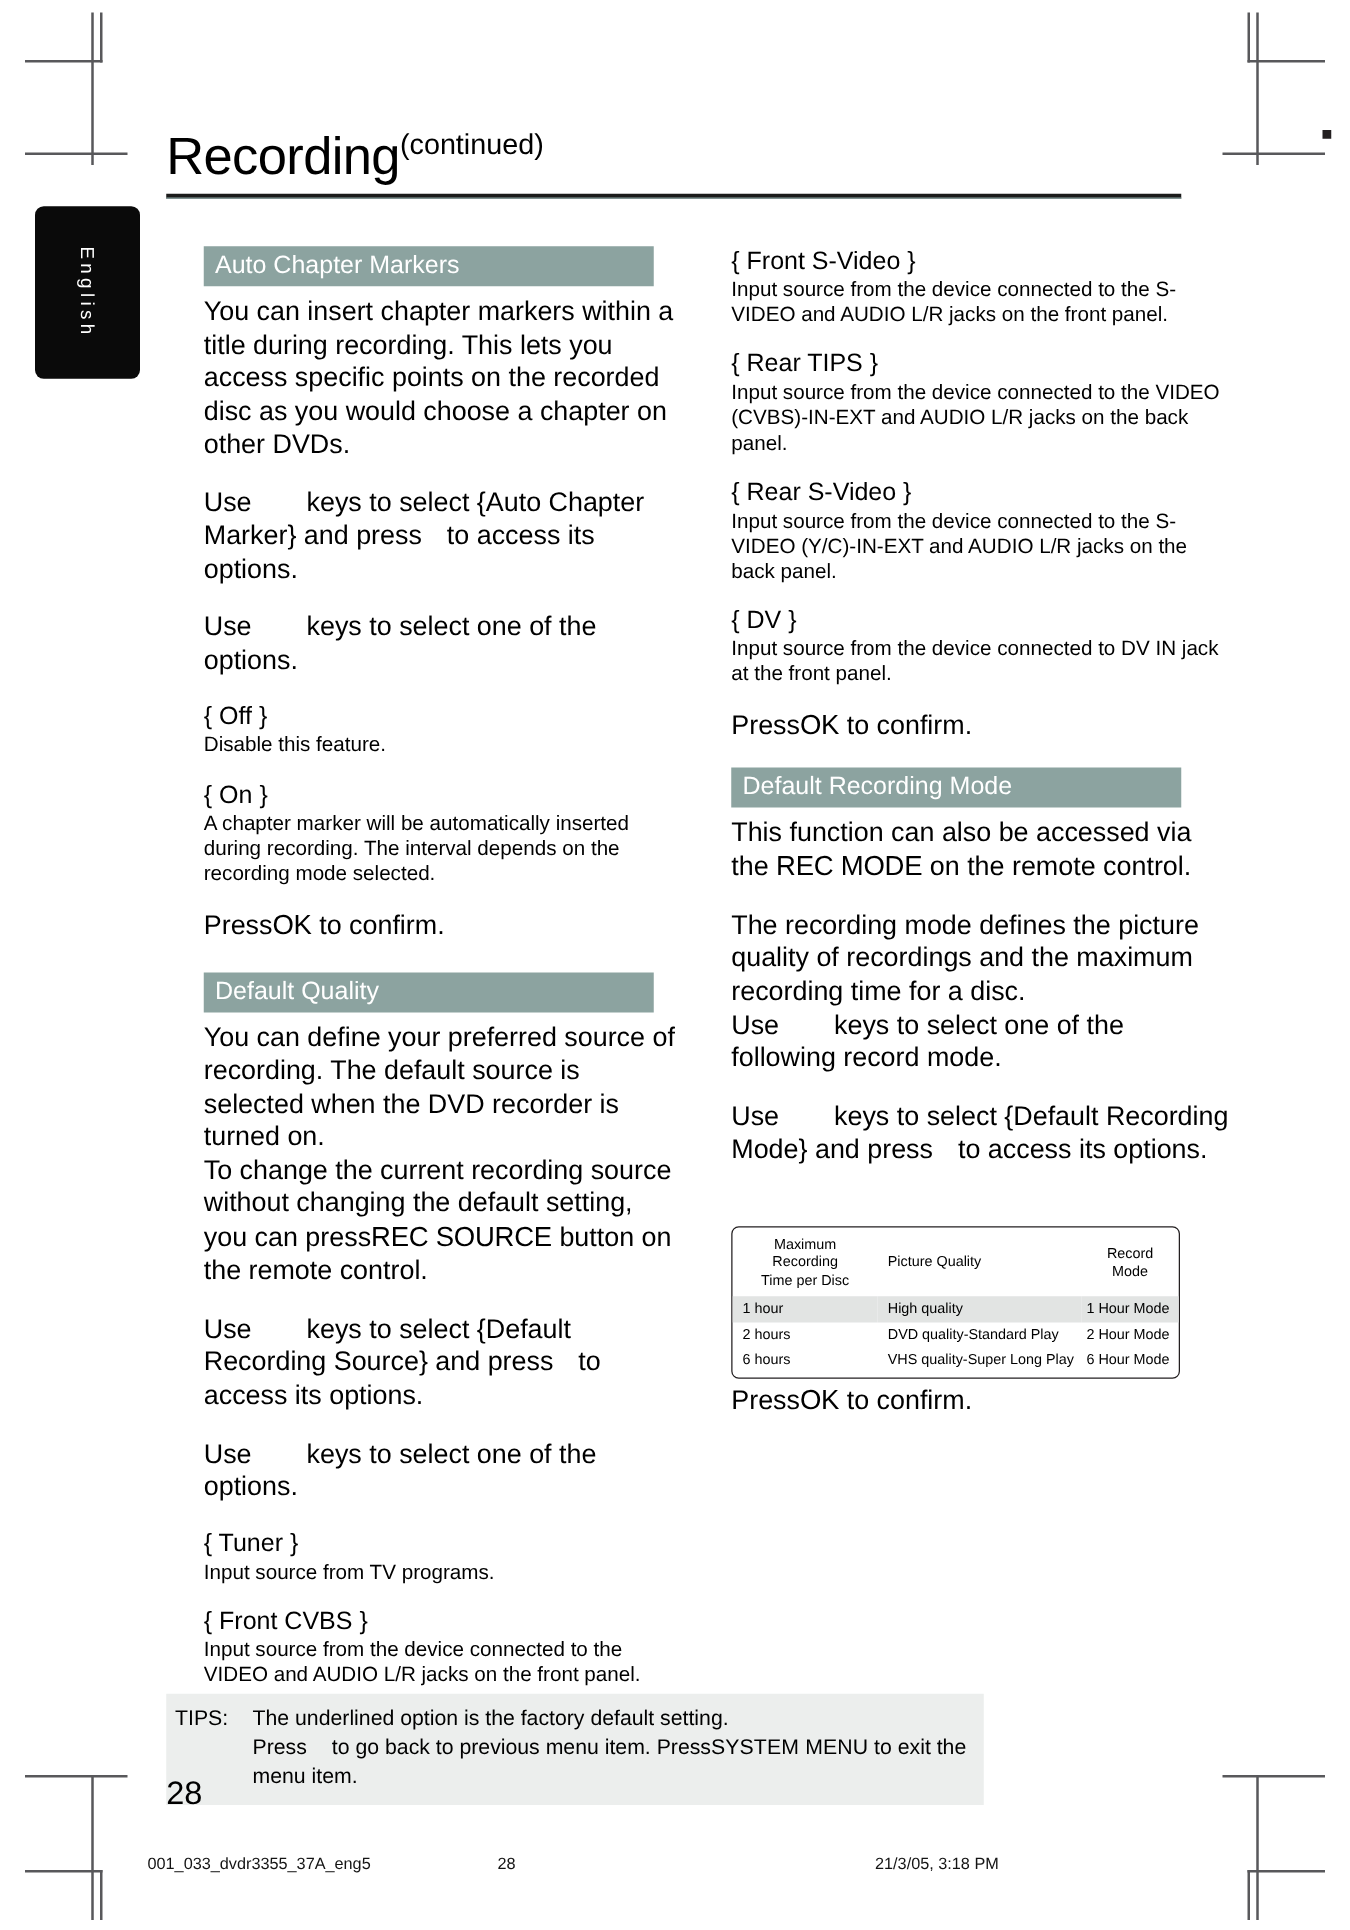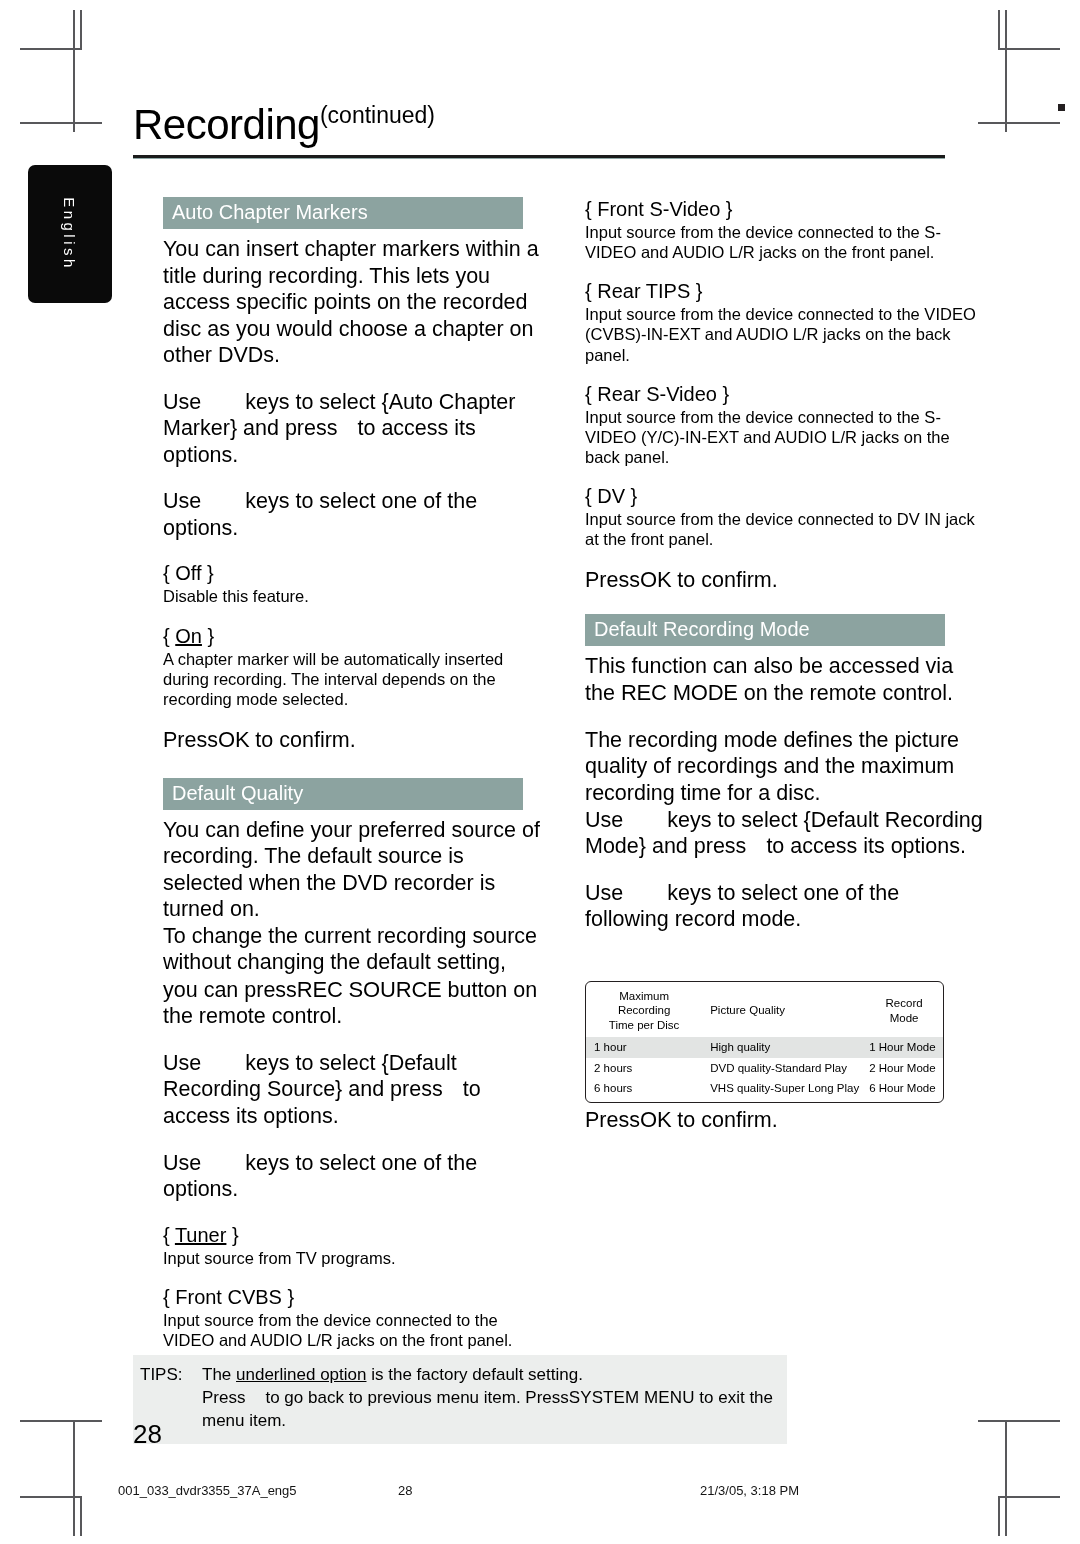--- a/index.html
+++ b/index.html
@@ -130,7 +130,7 @@
     line-height: 1.2;
     margin: 0 0 1px 0;
   }
-  .uline { text-decoration: underline; }
+  .uline { }
 
   
   .keygap { display: inline-block; width: 44px; }

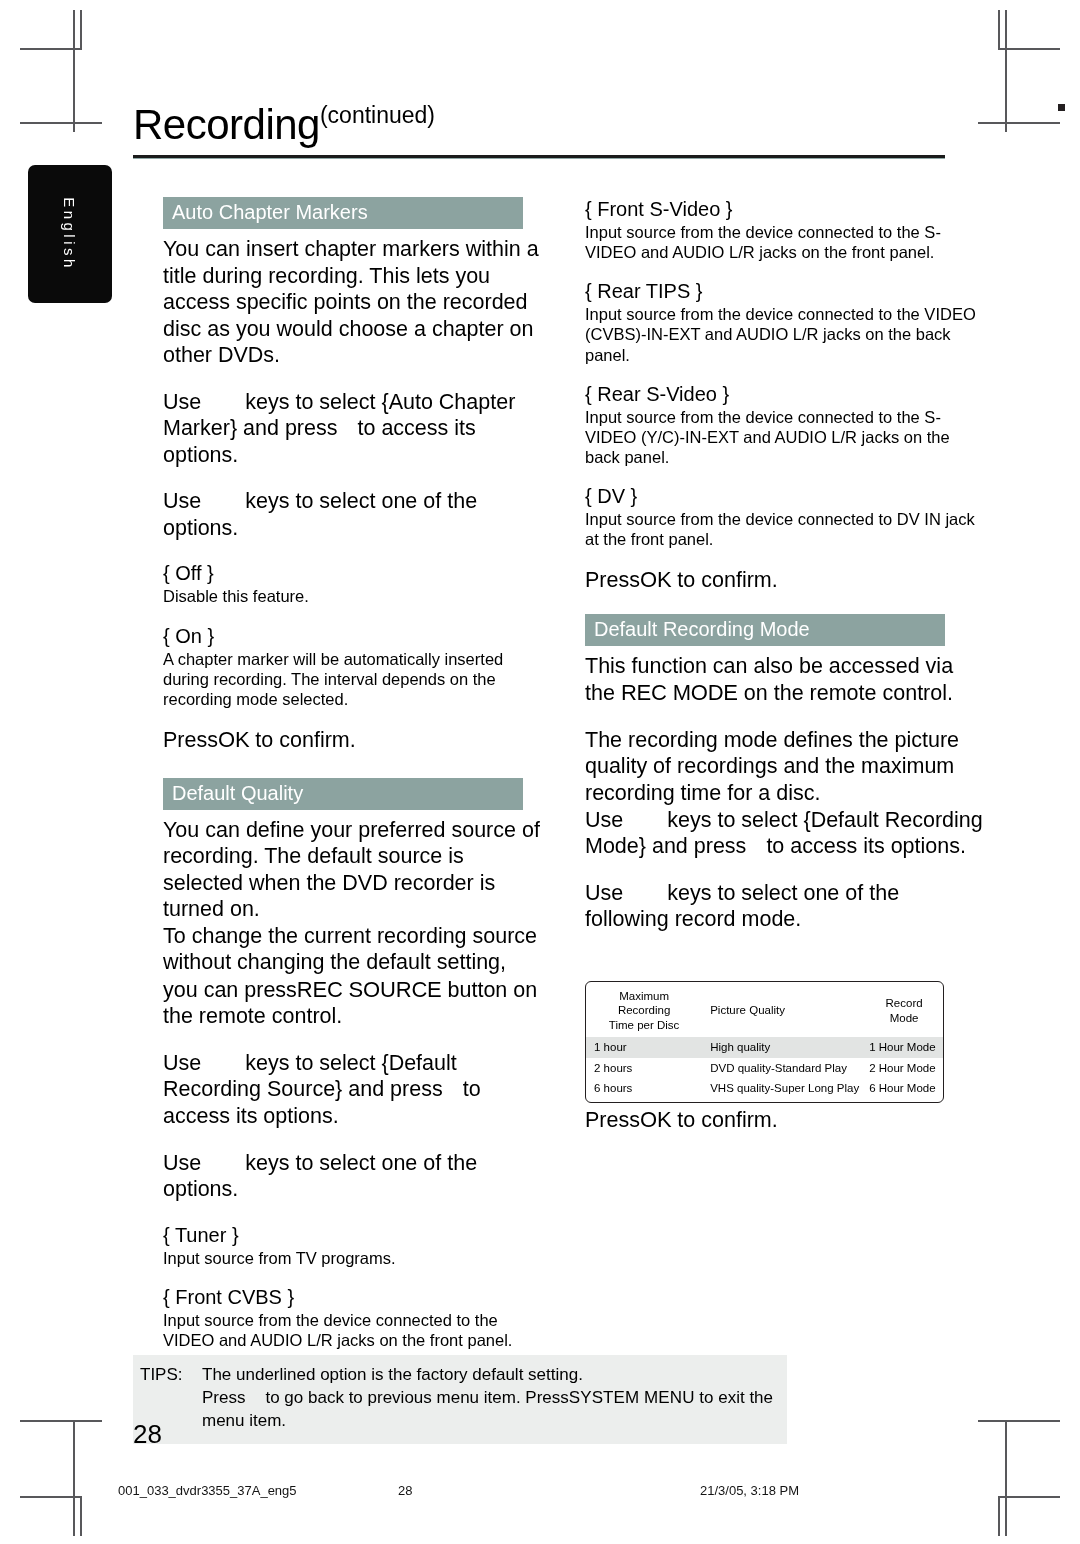--- a/index.html
+++ b/index.html
@@ -349,11 +349,11 @@
     <p class="body tight">The recording mode defines the picture quality of recordings and the maximum recording time for a disc.</p>
 
     <p class="body">
+      <span>Use</span><span class="keygap"></span><span>keys to select one of the following record mode.</span>
+    </p>
+
+    <p class="body">
       <span>Use</span><span class="keygap"></span><span>keys to select {</span><span>Default Recording Mode</span><span>} and press</span><span class="keygap sm"></span><span>to access its options.</span>
-    </p>
-
-    <p class="body">
-      <span>Use</span><span class="keygap"></span><span>keys to select one of the following record mode.</span>
     </p>
   </div>
 

